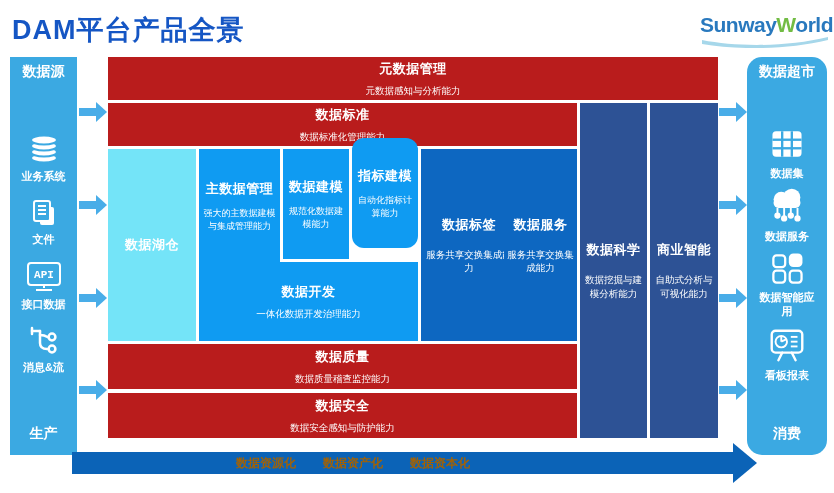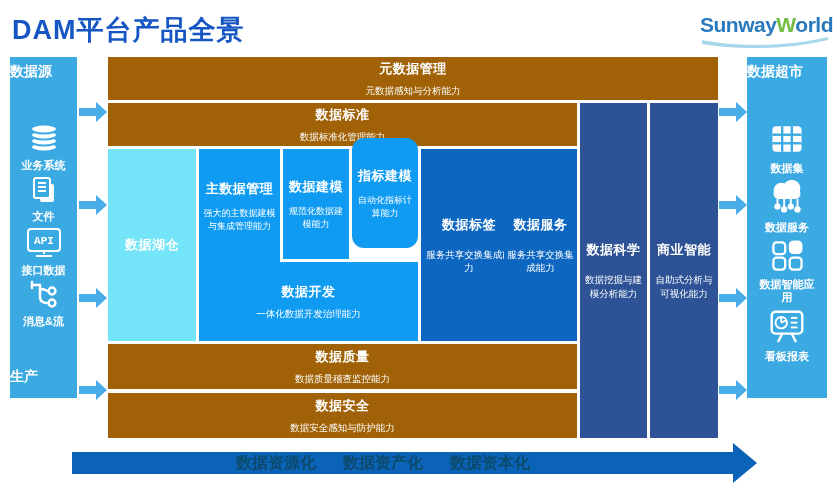--- a/index.html
+++ b/index.html
@@ -15,8 +15,8 @@
   .logo svg{display:block;margin:1px auto 0;}
 
   
-  .sidebar{position:absolute;top:57px;height:341px;background:#3BA9E2;color:#fff;
-           display:flex;flex-direction:column;align-items:flex-start;text-align:center;gap:34px;}
+  .sidebar{position:absolute;top:57px;height:398px;background:#3BA9E2;color:#fff;
+           display:flex;flex-direction:column;align-items:center;text-align:center;gap:34px;}
   .sidebar.left{left:10px;width:67px;}
   .sidebar.right{left:747px;width:80px;}
   .sb-title{font-size:14px;font-weight:bold;padding-top:6px;}

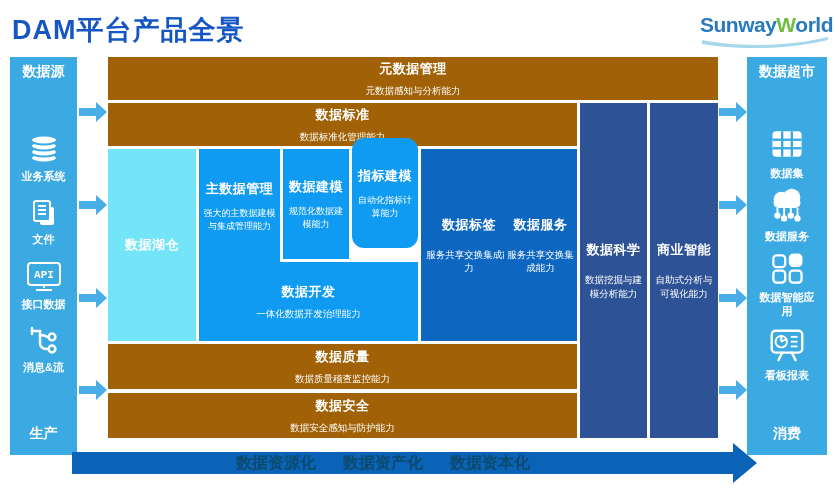--- a/index.html
+++ b/index.html
@@ -31,7 +31,7 @@
       justify-content:center;text-align:center;box-sizing:border-box;}
   .bk .t{font-size:13px;font-weight:bold;letter-spacing:0.5px;}
   .bk .s{font-size:9.5px;margin-top:6px;line-height:1.4;padding:0 3px;}
-  .light{background:#a16207;}
+  .light{background:#b91c1c;}
   .bright{background:#0F9BF2;}
   .dark{background:#0D67C1;}
   .navy{background:#2D5295;}

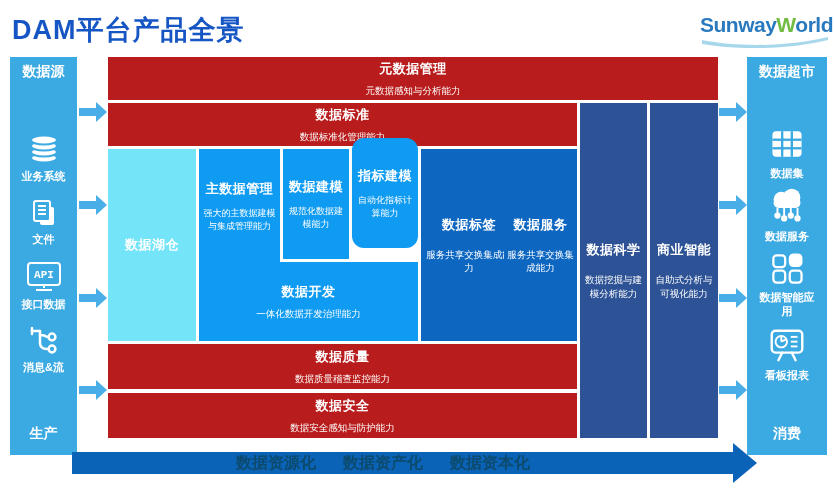--- a/index.html
+++ b/index.html
@@ -18,7 +18,7 @@
   .sidebar{position:absolute;top:57px;height:398px;background:#3BA9E2;color:#fff;
            display:flex;flex-direction:column;align-items:center;text-align:center;gap:34px;}
   .sidebar.left{left:10px;width:67px;}
-  .sidebar.right{left:747px;width:80px;}
+  .sidebar.right{left:747px;width:80px;border-radius:15px;}
   .sb-title{font-size:14px;font-weight:bold;padding-top:6px;}
   .sb-items{flex:1;width:100%;display:flex;flex-direction:column;
             justify-content:space-evenly;align-items:center;padding:4px 0;}

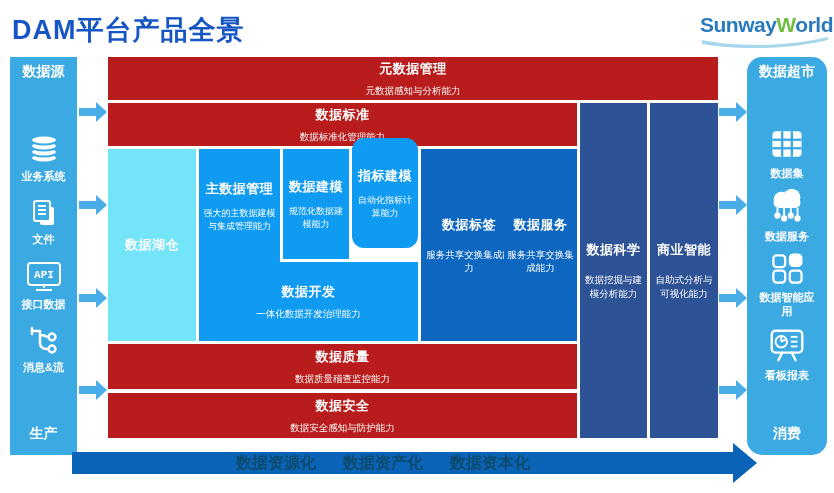--- a/index.html
+++ b/index.html
@@ -66,7 +66,7 @@
            border-left:24px solid #0B63B7;border-top:20px solid transparent;
            border-bottom:20px solid transparent;}
   .bigtext{position:absolute;left:236px;top:452px;height:22px;display:flex;gap:27px;
-           align-items:center;color:#0c4a6e;font-size:16px;font-weight:bold;white-space:nowrap;}
+           align-items:center;color:#a16207;font-size:12px;font-weight:bold;white-space:nowrap;}
 </style>
 </head>
 <body>

